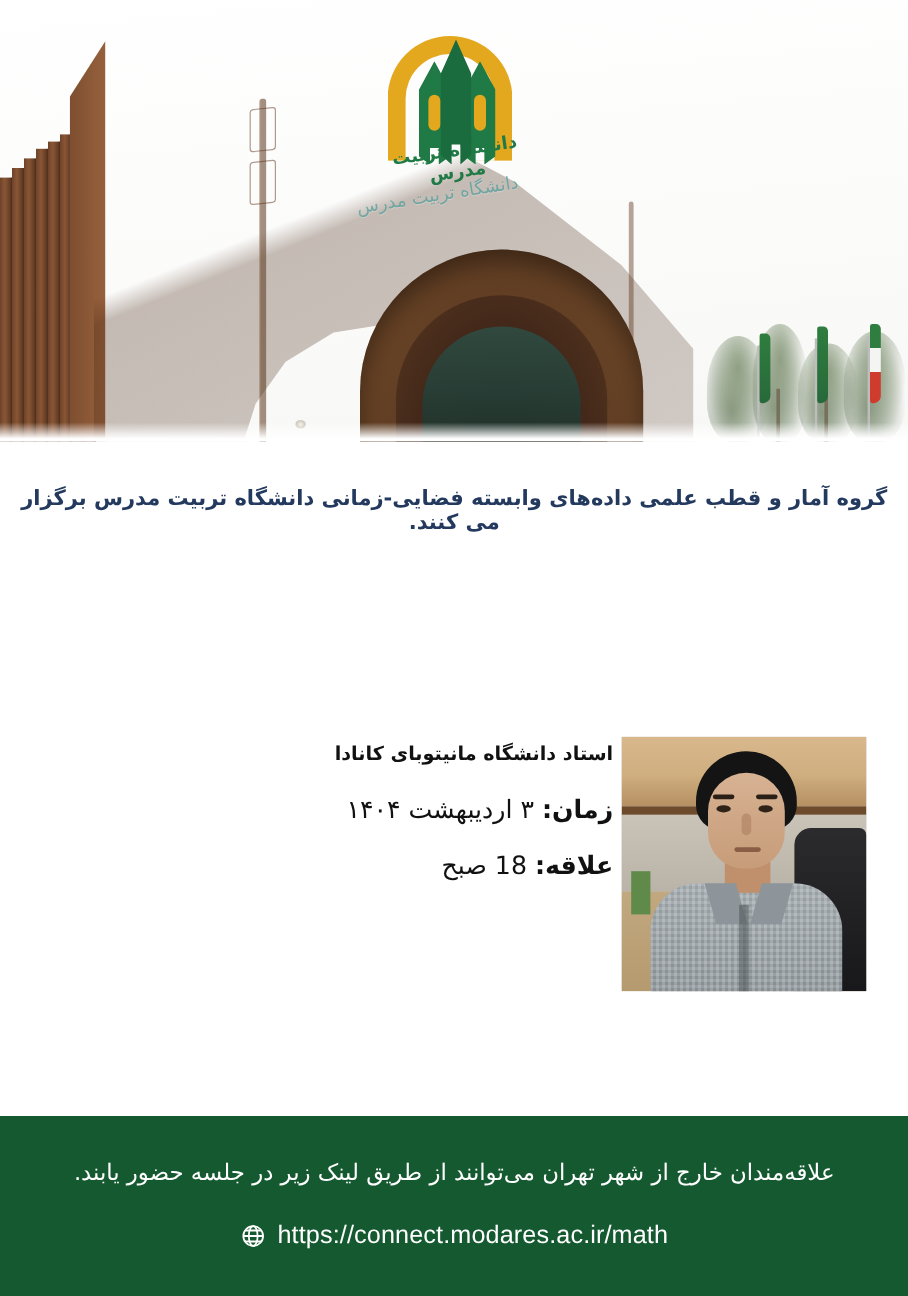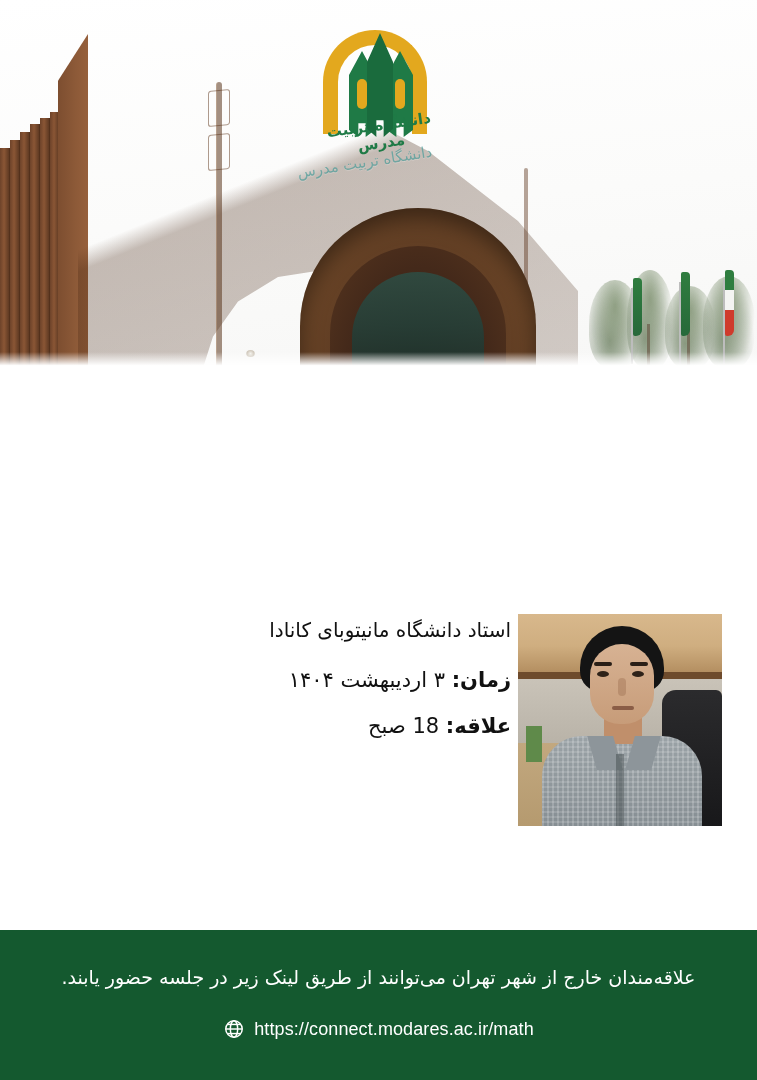--- a/index.html
+++ b/index.html
@@ -545,6 +545,7 @@
     <div class="logo-text">دانشگاه تربیت مدرس</div>
   </div>
 
+  <div class="org-line">گروه آمار و قطب علمی داده‌های وابسته فضایی-زمانی دانشگاه تربیت مدرس برگزار می کنند.</div>
 
 
   <div class="speaker-photo">

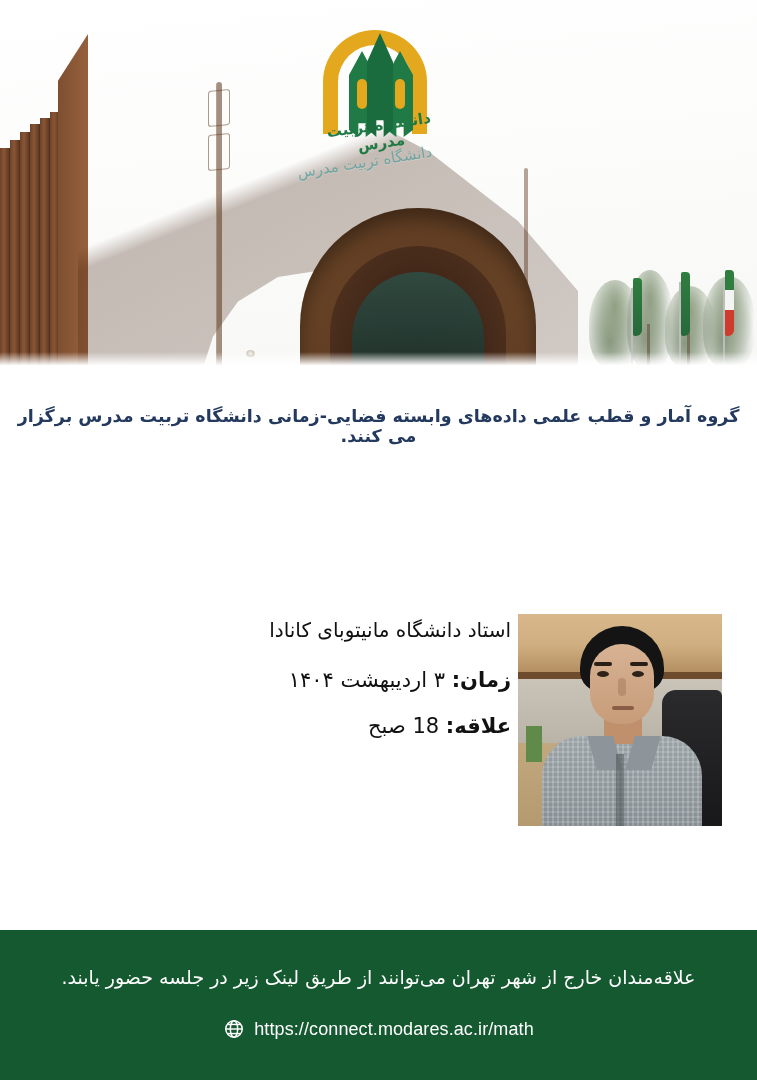--- a/index.html
+++ b/index.html
@@ -341,8 +341,8 @@
     margin-bottom: 14px;
   }
   .speaker-line2 {
-    font-size: 20px;
-    font-weight: normal;
+    font-size: 16px;
+    font-weight: bold;
     margin-bottom: 26px;
   }
   .meta-line {

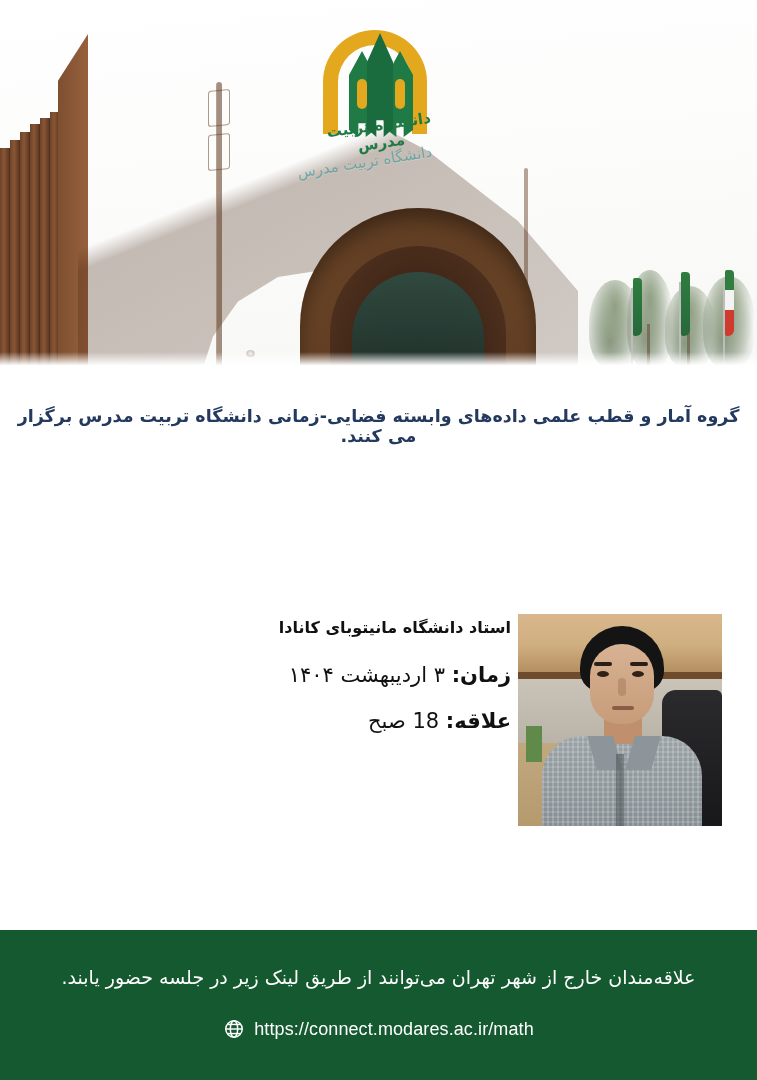--- a/index.html
+++ b/index.html
@@ -474,7 +474,7 @@
   }
   .globe-icon { width: 22px; height: 22px; display: block; }
   .footer-url {
-    font-size: 18px;
+    font-size: 21px;
     color: #ffffff;
     font-family: "Liberation Sans", sans-serif;
     letter-spacing: .1px;

